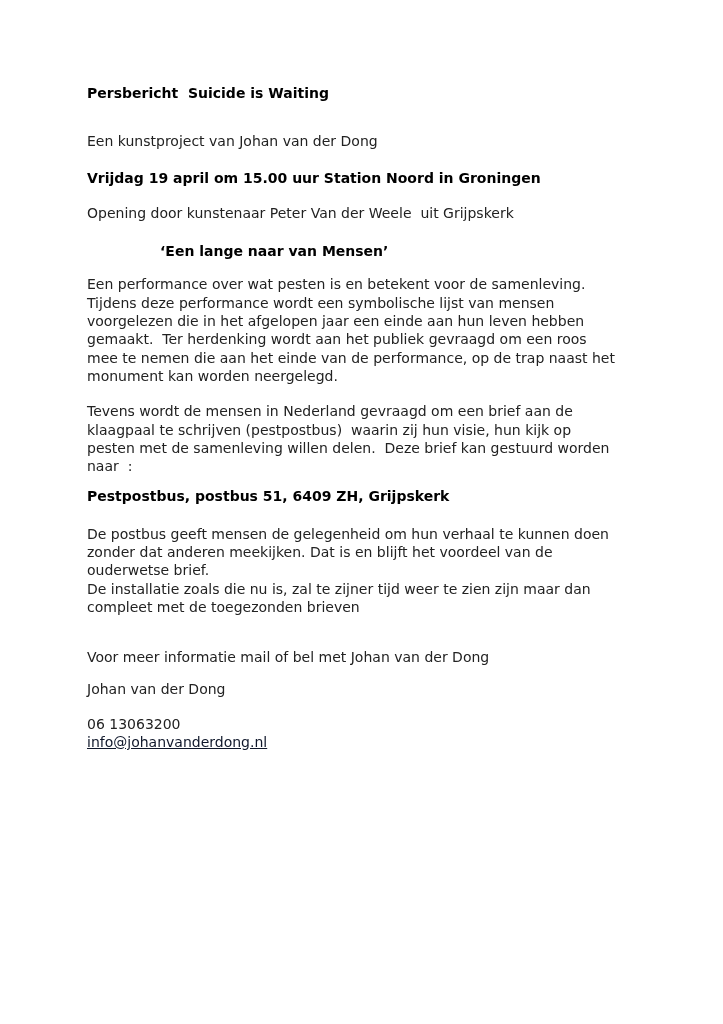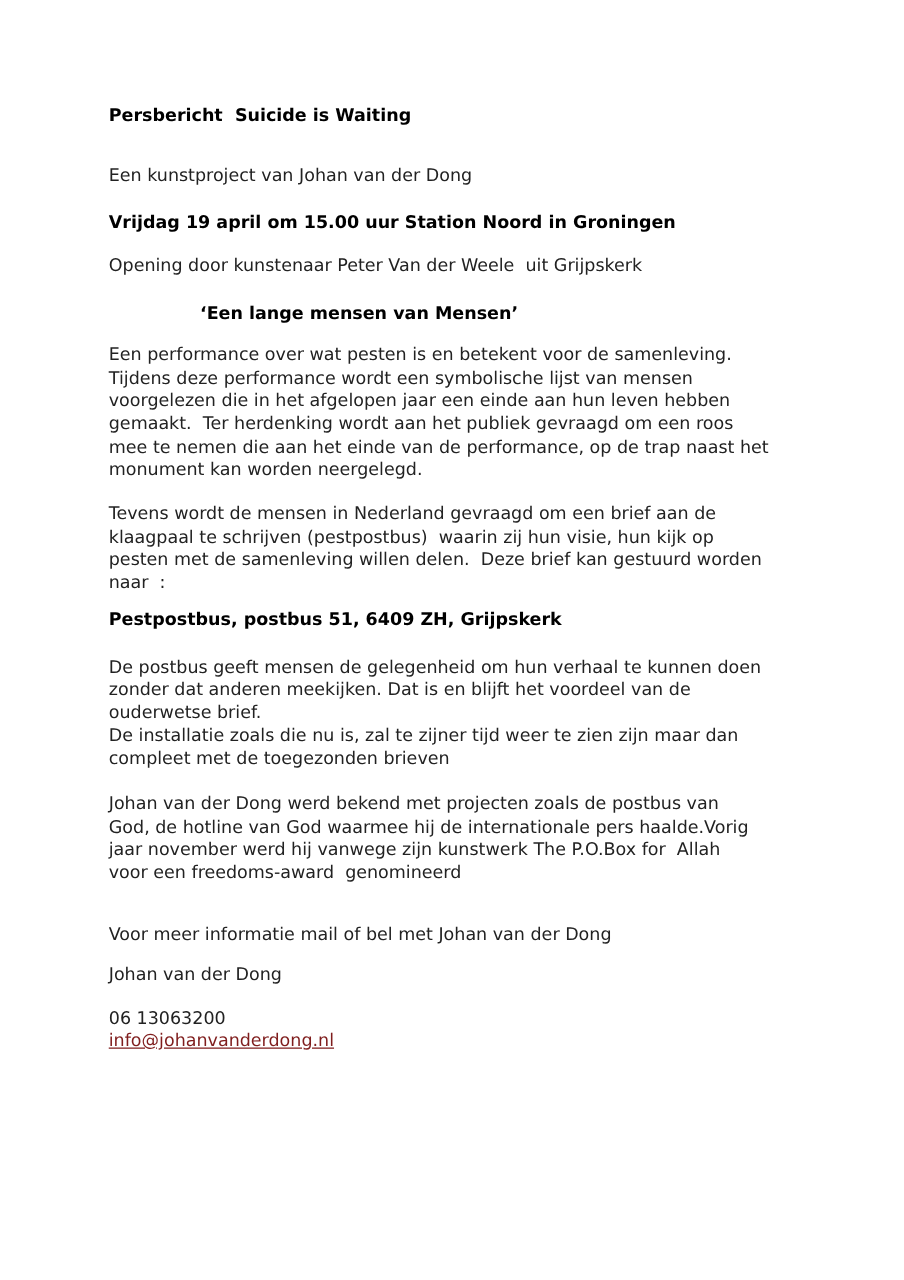--- a/index.html
+++ b/index.html
@@ -50,7 +50,7 @@
   <div class="para" style="margin-top:17px">Opening door kunstenaar Peter Van der Weele  uit Grijpskerk</div>
 
 
-  <div class="para bold indent" style="margin-top:20px">‘Een lange mensen van Mensen’</div>
+  <div class="para bold indent" style="margin-top:20px">‘Een lange naar van Mensen’</div>
 
   <div class="para" style="margin-top:15px">Een performance over wat pesten is en betekent voor de samenleving.
 Tijdens deze performance wordt een symbolische lijst van mensen

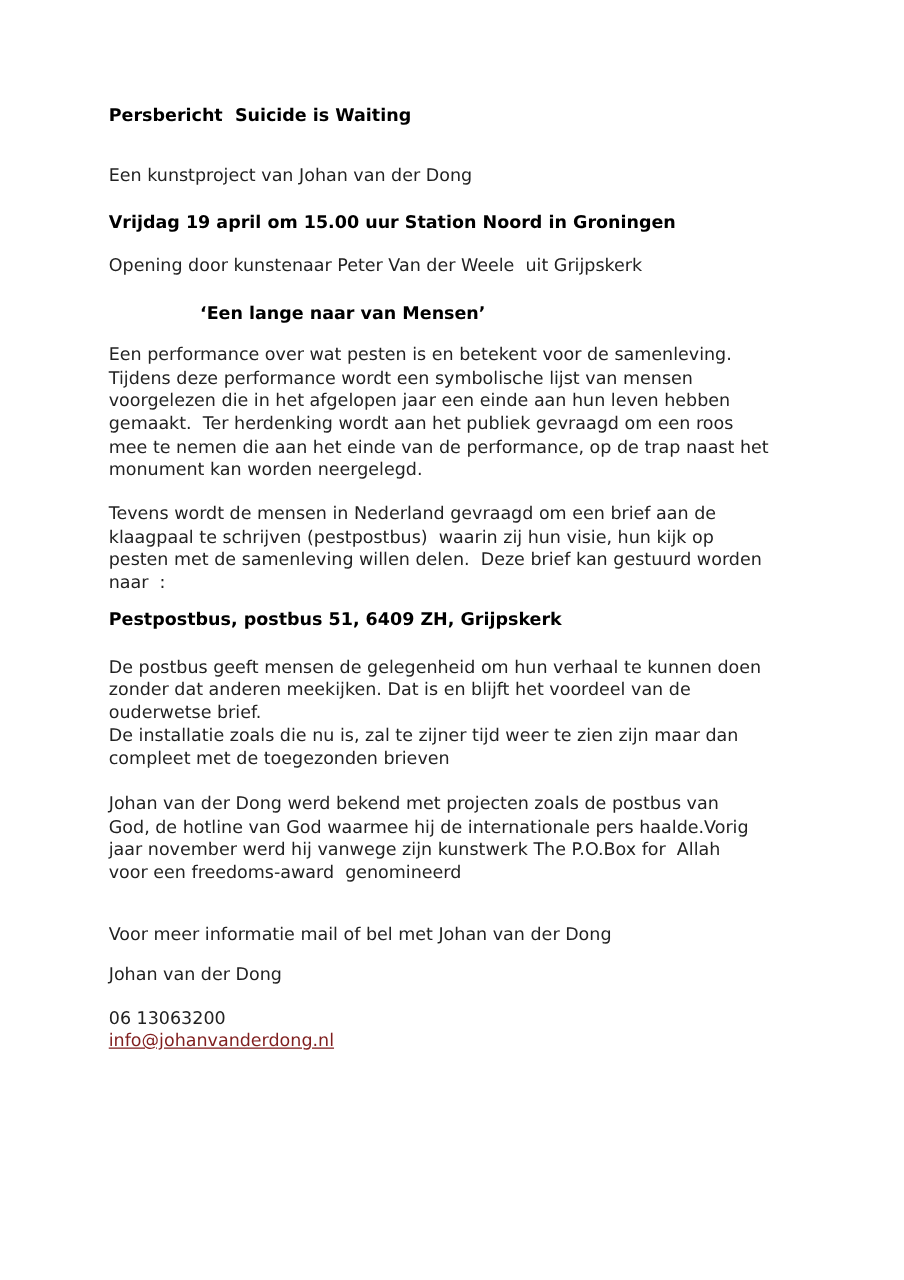--- a/index.html
+++ b/index.html
@@ -72,10 +72,6 @@
 De installatie zoals die nu is, zal te zijner tijd weer te zien zijn maar dan
 compleet met de toegezonden brieven</div>
 
-  <div class="para" style="margin-top:18px">Johan van der Dong werd bekend met projecten zoals de postbus van
-God, de hotline van God waarmee hij de internationale pers haalde.Vorig
-jaar november werd hij vanwege zijn kunstwerk The P.O.Box for  Allah
-voor een freedoms-award  genomineerd</div>
 
   <div class="para" style="margin-top:32px">Voor meer informatie mail of bel met Johan van der Dong</div>
 

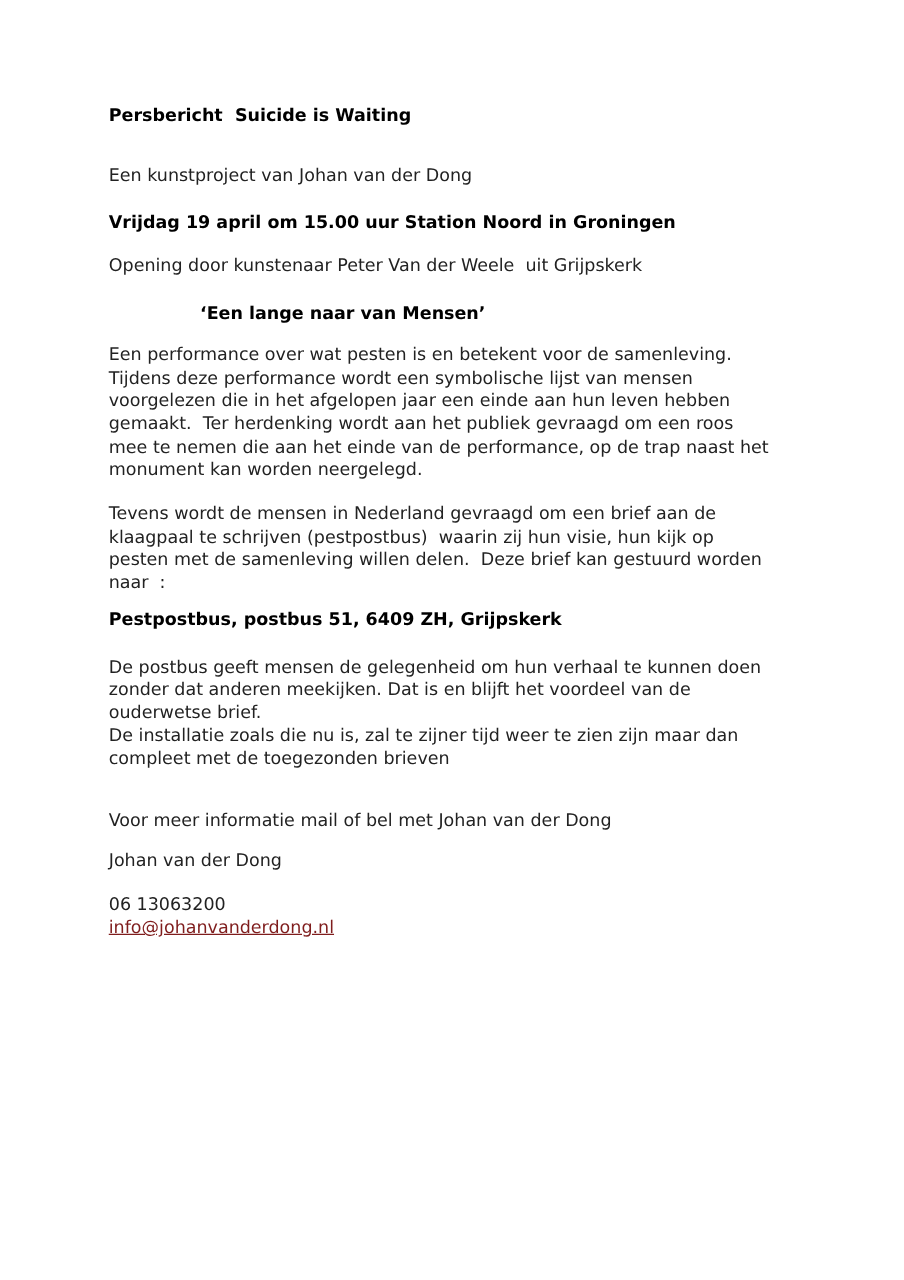--- a/index.html
+++ b/index.html
@@ -32,7 +32,7 @@
     padding-left: 73px;
   }
   a.email-link {
-    color: #7f1d1d;
+    color: #0f172a;
     cursor: pointer;
   }
 </style>

